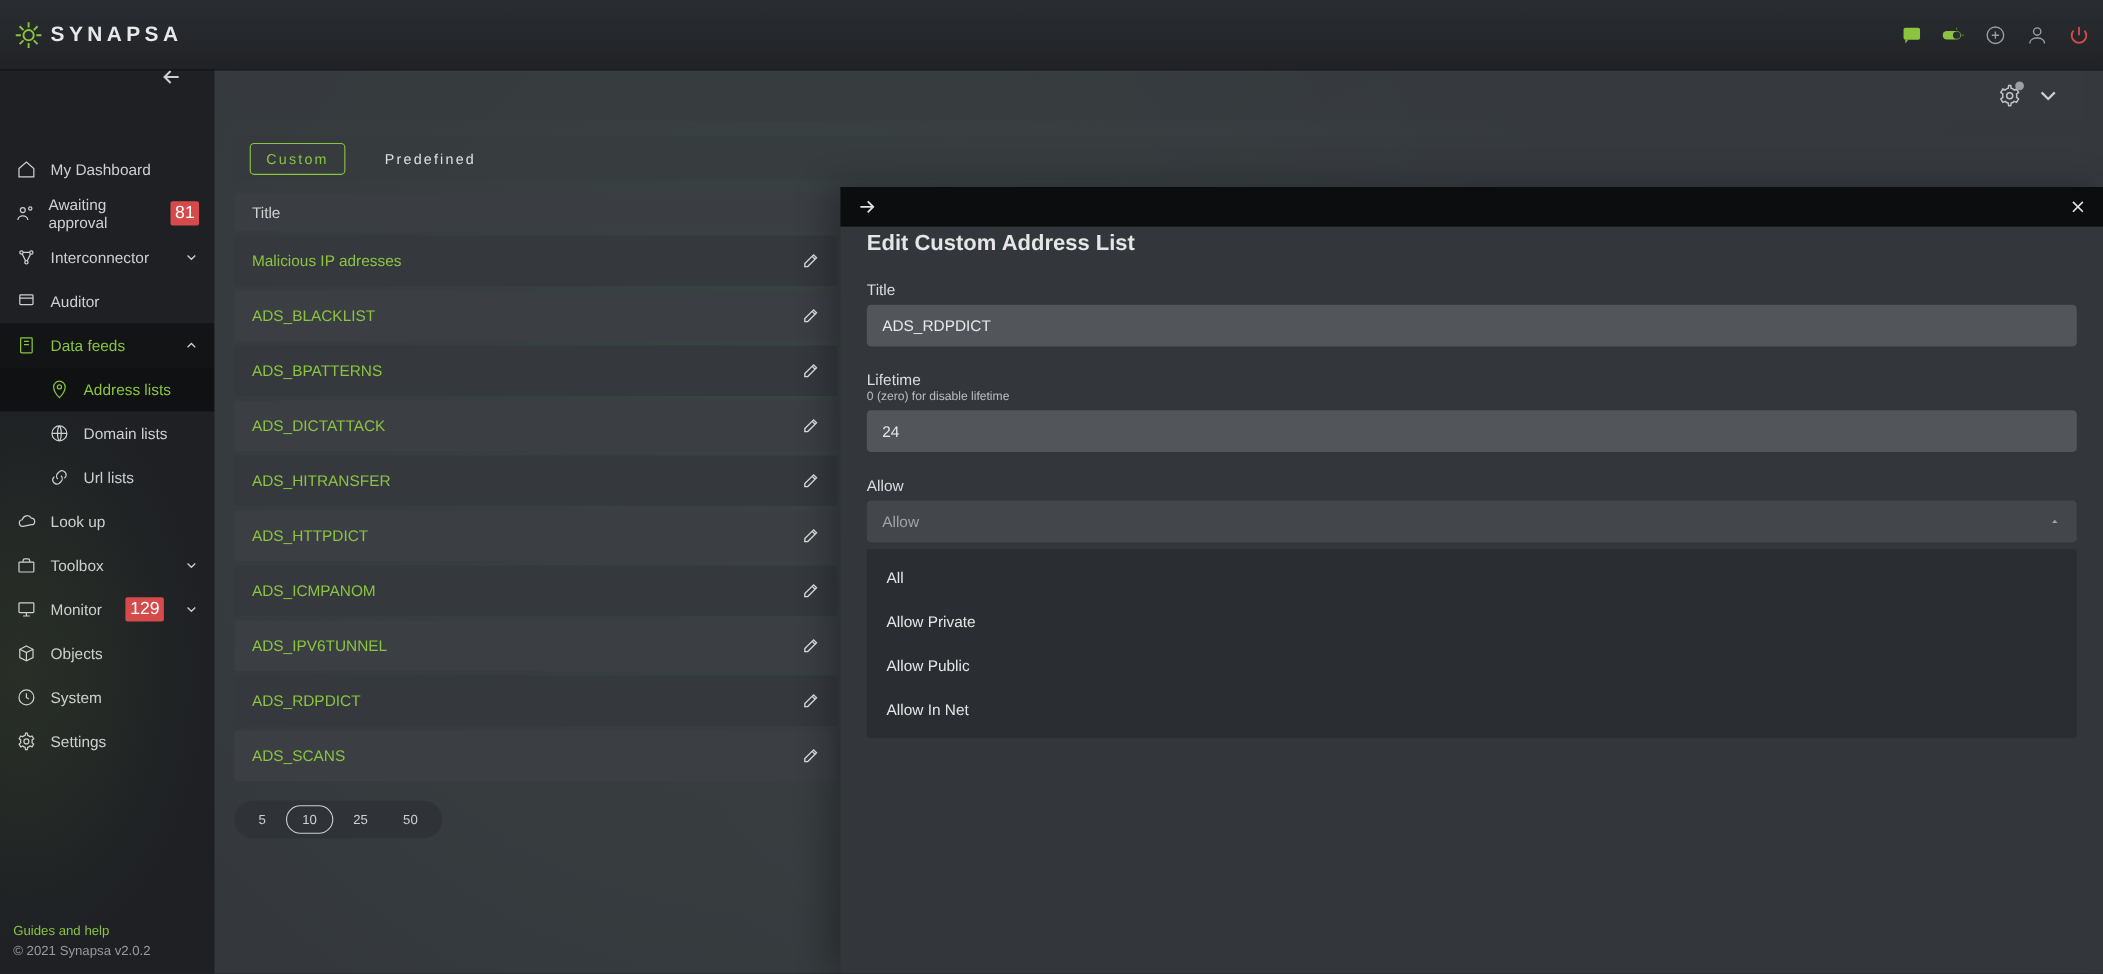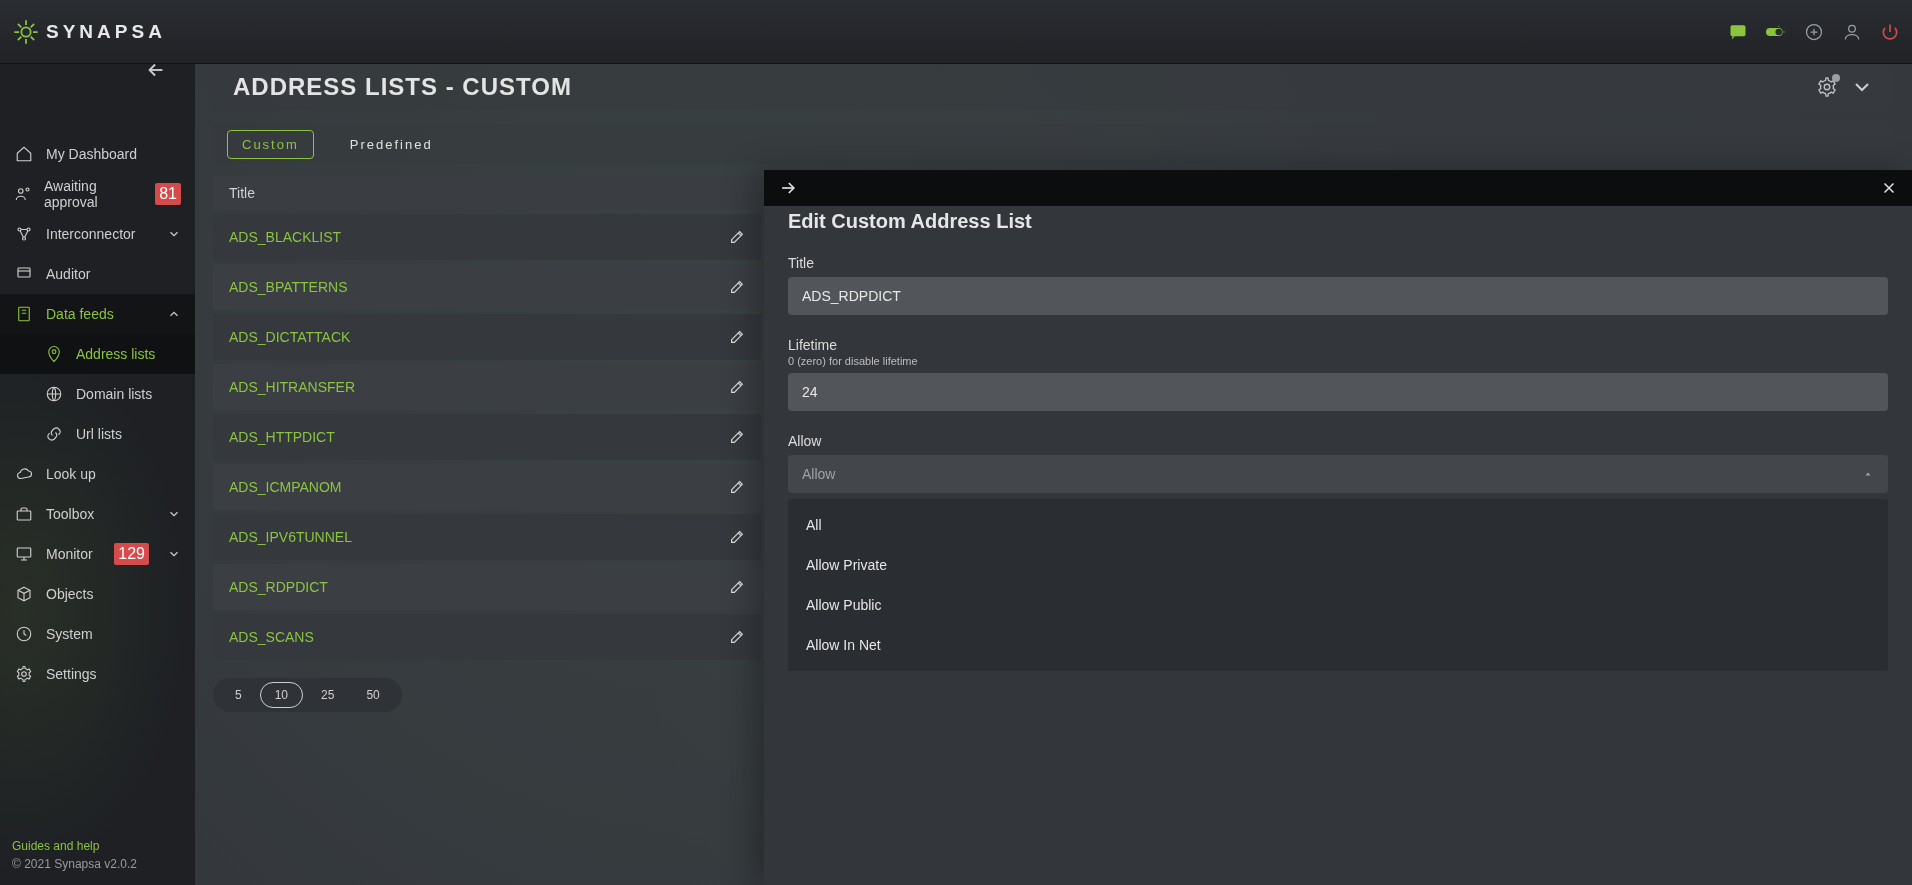--- a/index.html
+++ b/index.html
@@ -297,7 +297,6 @@
 
 <div class="main">
   <div class="titlebar">
-    <h1>ADDRESS LISTS - CUSTOM</h1>
     <div class="title-actions">
       <span class="gear-wrap">
         <svg width="22" height="22" viewBox="0 0 24 24" fill="none" stroke="#bfc3c7" stroke-width="1.5">

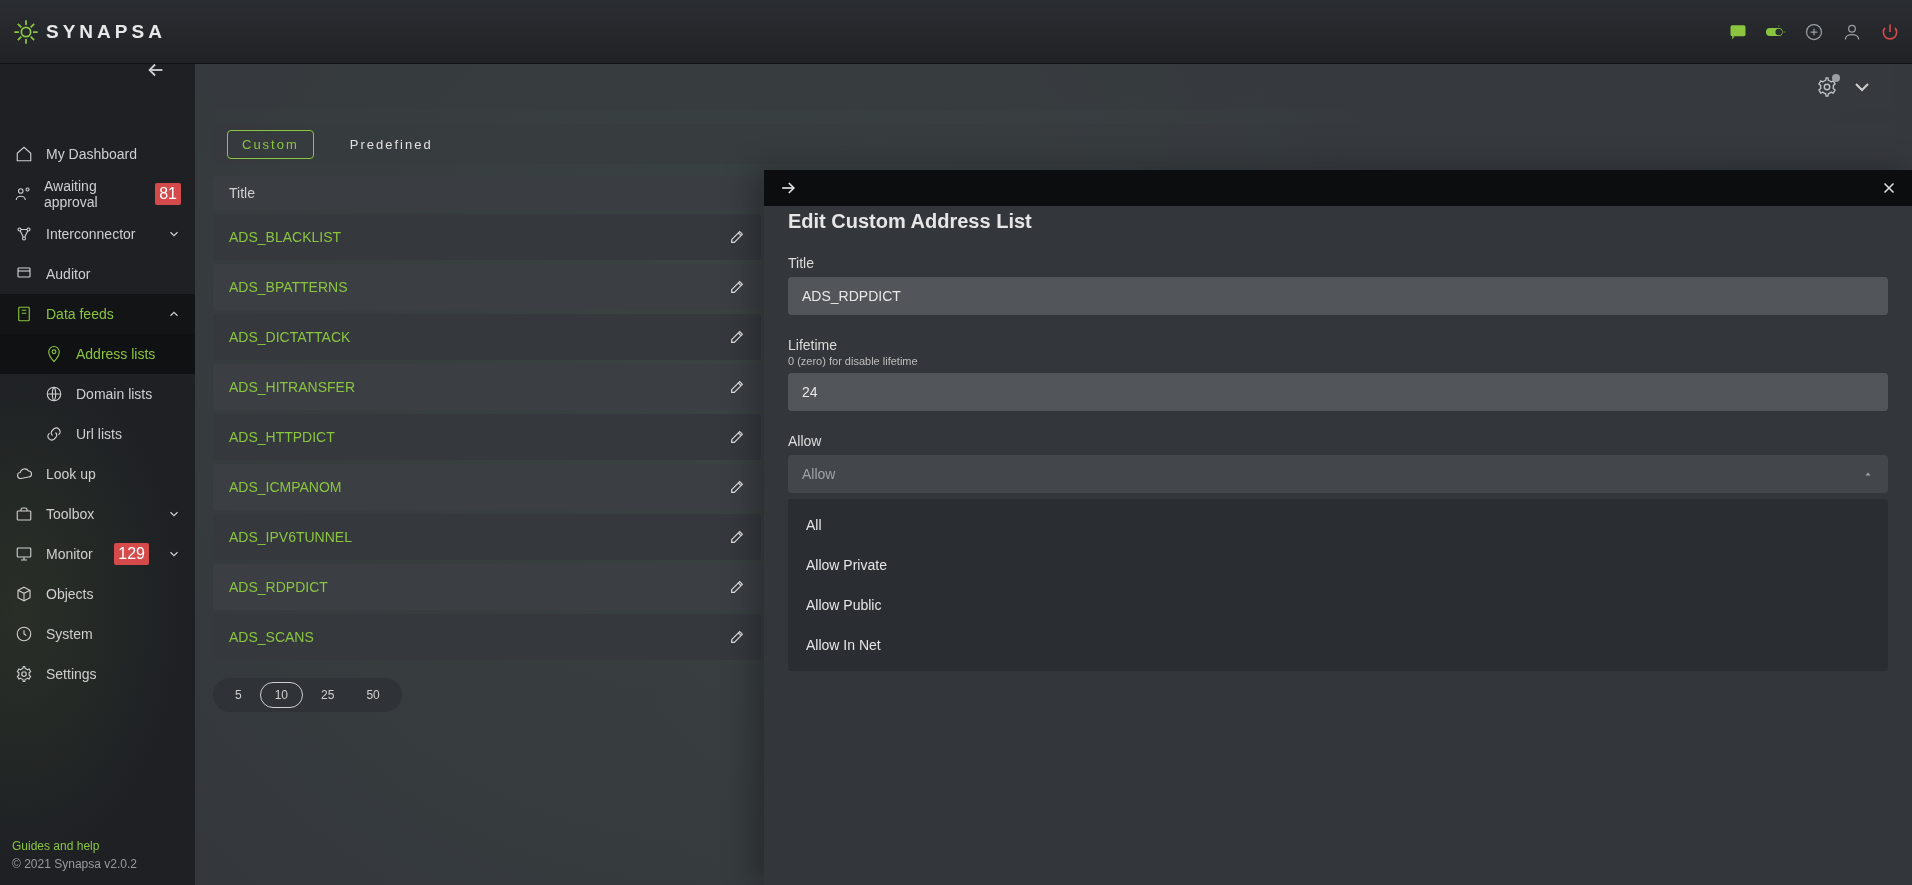--- a/index.html
+++ b/index.html
@@ -322,6 +322,15 @@
     <div class="list-header">Title</div>
     <div id="rows">
         <div class="row">
+          <span>Malicious IP adresses</span>
+          <span class="edit">
+            <svg width="16" height="16" viewBox="0 0 24 24" fill="none" stroke="#e0e0e0" stroke-width="1.8">
+              <path d="M4 20h4L20 8l-4-4L4 16v4z"></path>
+              <path d="M14 6l4 4"></path>
+            </svg>
+          </span>
+        </div>
+        <div class="row">
           <span>ADS_BLACKLIST</span>
           <span class="edit">
             <svg width="16" height="16" viewBox="0 0 24 24" fill="none" stroke="#e0e0e0" stroke-width="1.8">

